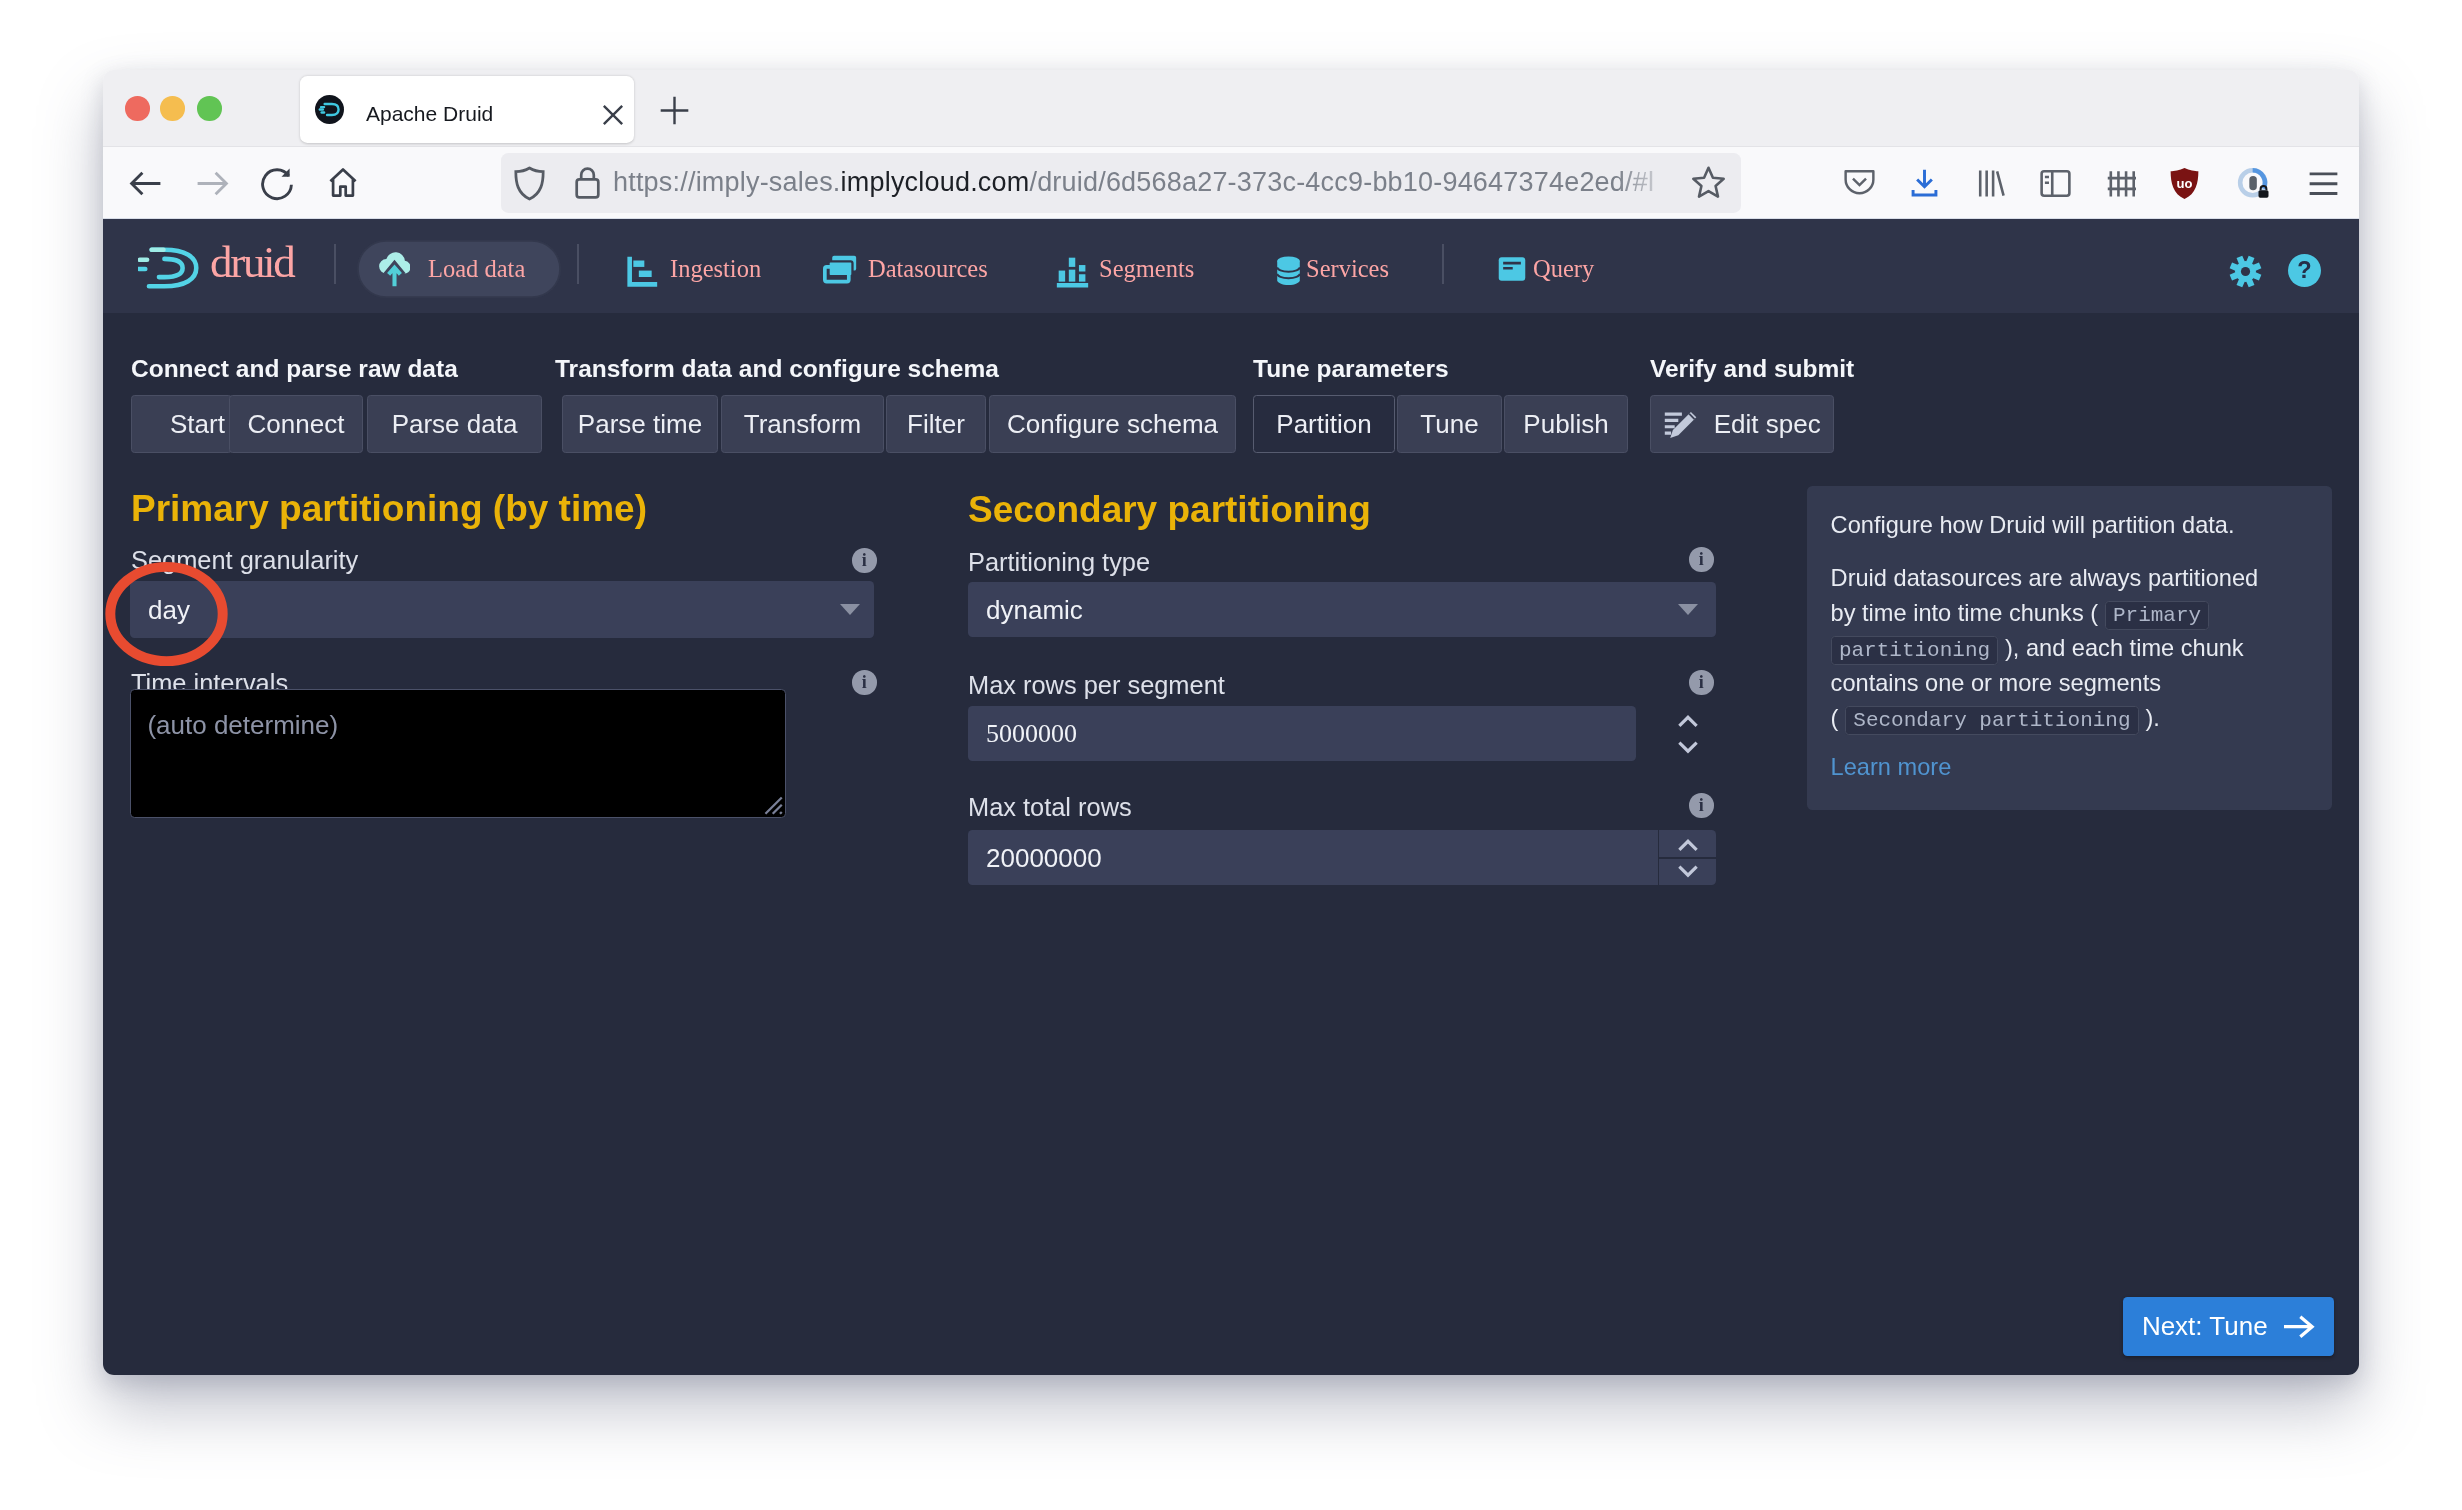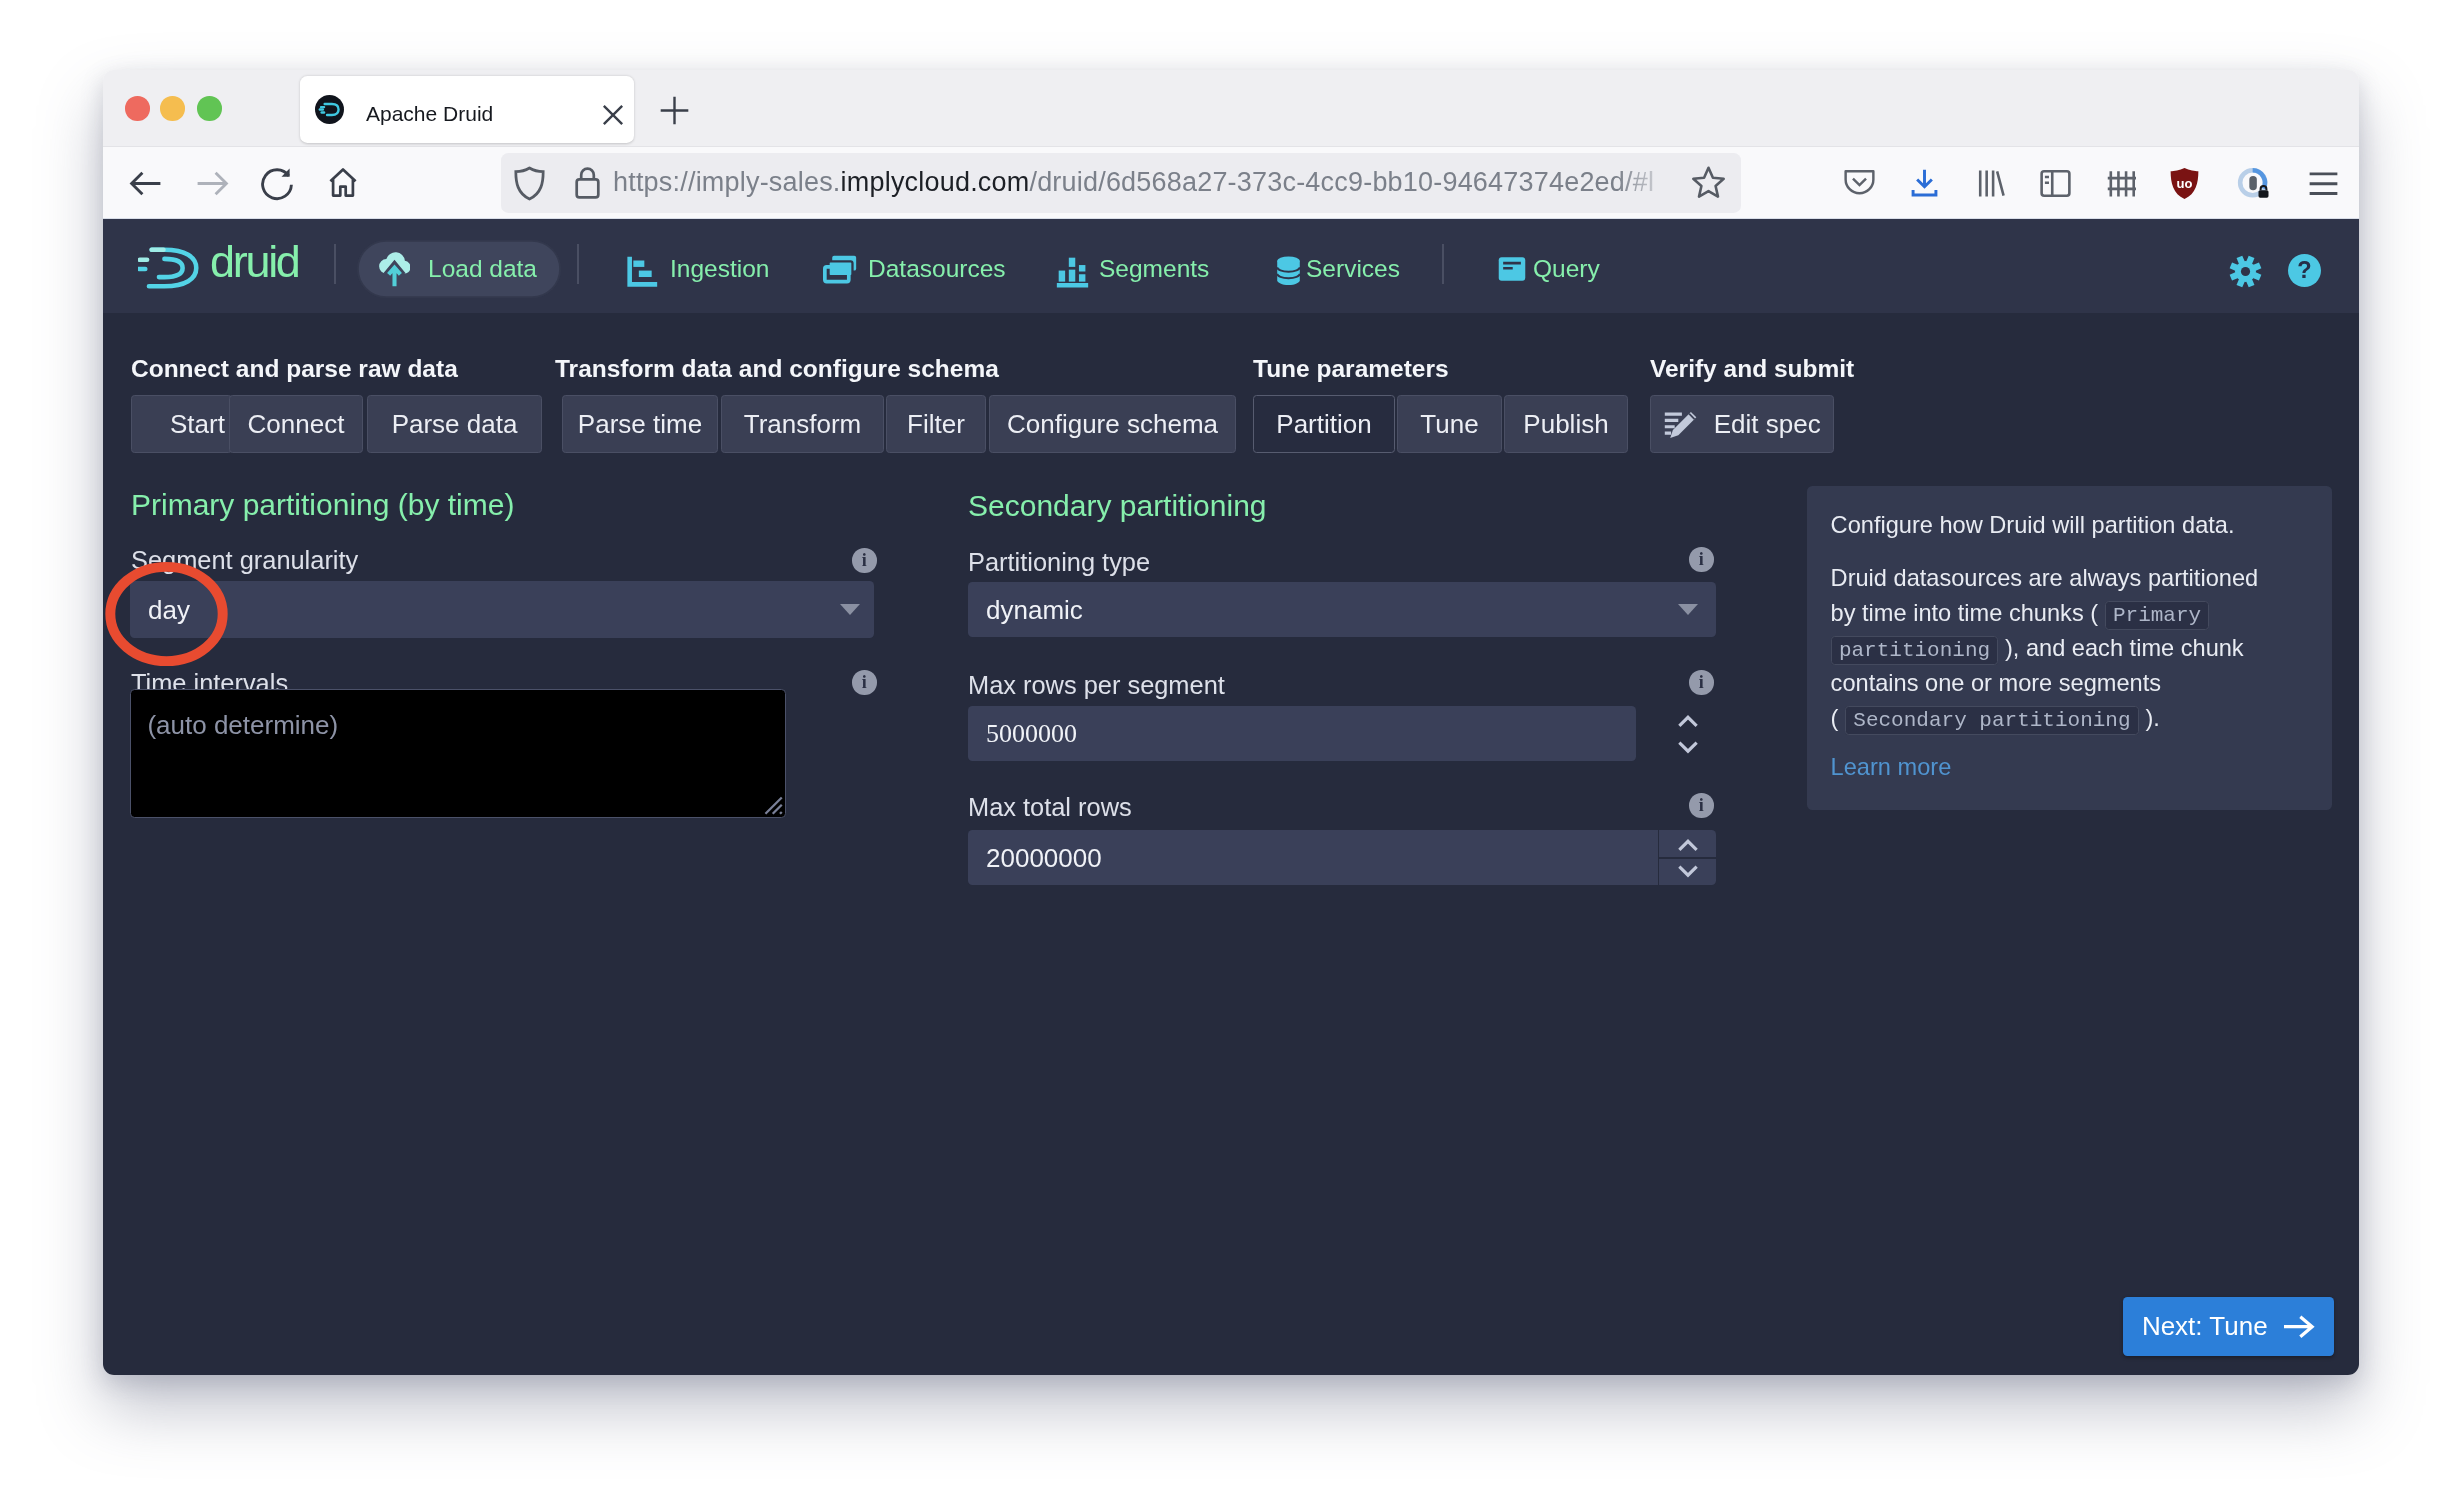--- a/index.html
+++ b/index.html
@@ -23,7 +23,7 @@
   
   #content { position:absolute; left:0; top:149px; width:2256px; height:1156px; background:#262b3d; border-radius:0 0 11px 11px; color:#e8ebf2; }
   #apphead { position:absolute; left:0; top:0; width:2256px; height:94px; background:#2f3449; }
-  .navtxt { position:absolute; top:36px; font-size:24.5px; color:#86efac; white-space:nowrap; }
+  .navtxt { position:absolute; top:36px; font-size:24.5px; color:#fca5a5; white-space:nowrap;font-family:Liberation Serif, serif; }
   .vsep { position:absolute; top:25.4px; width:1.8px; height:40px; background:#4a4f63; }
   #loadpill { position:absolute; left:254px; top:21px; width:204px; height:58px; background:#3f455c; border-radius:29px; box-shadow: inset 0 0 0 1.8px rgba(15,18,30,0.25); }
   .stitle { position:absolute; top:136px; font-size:24.5px; font-weight:bold; color:#f4f6fa; white-space:nowrap; }

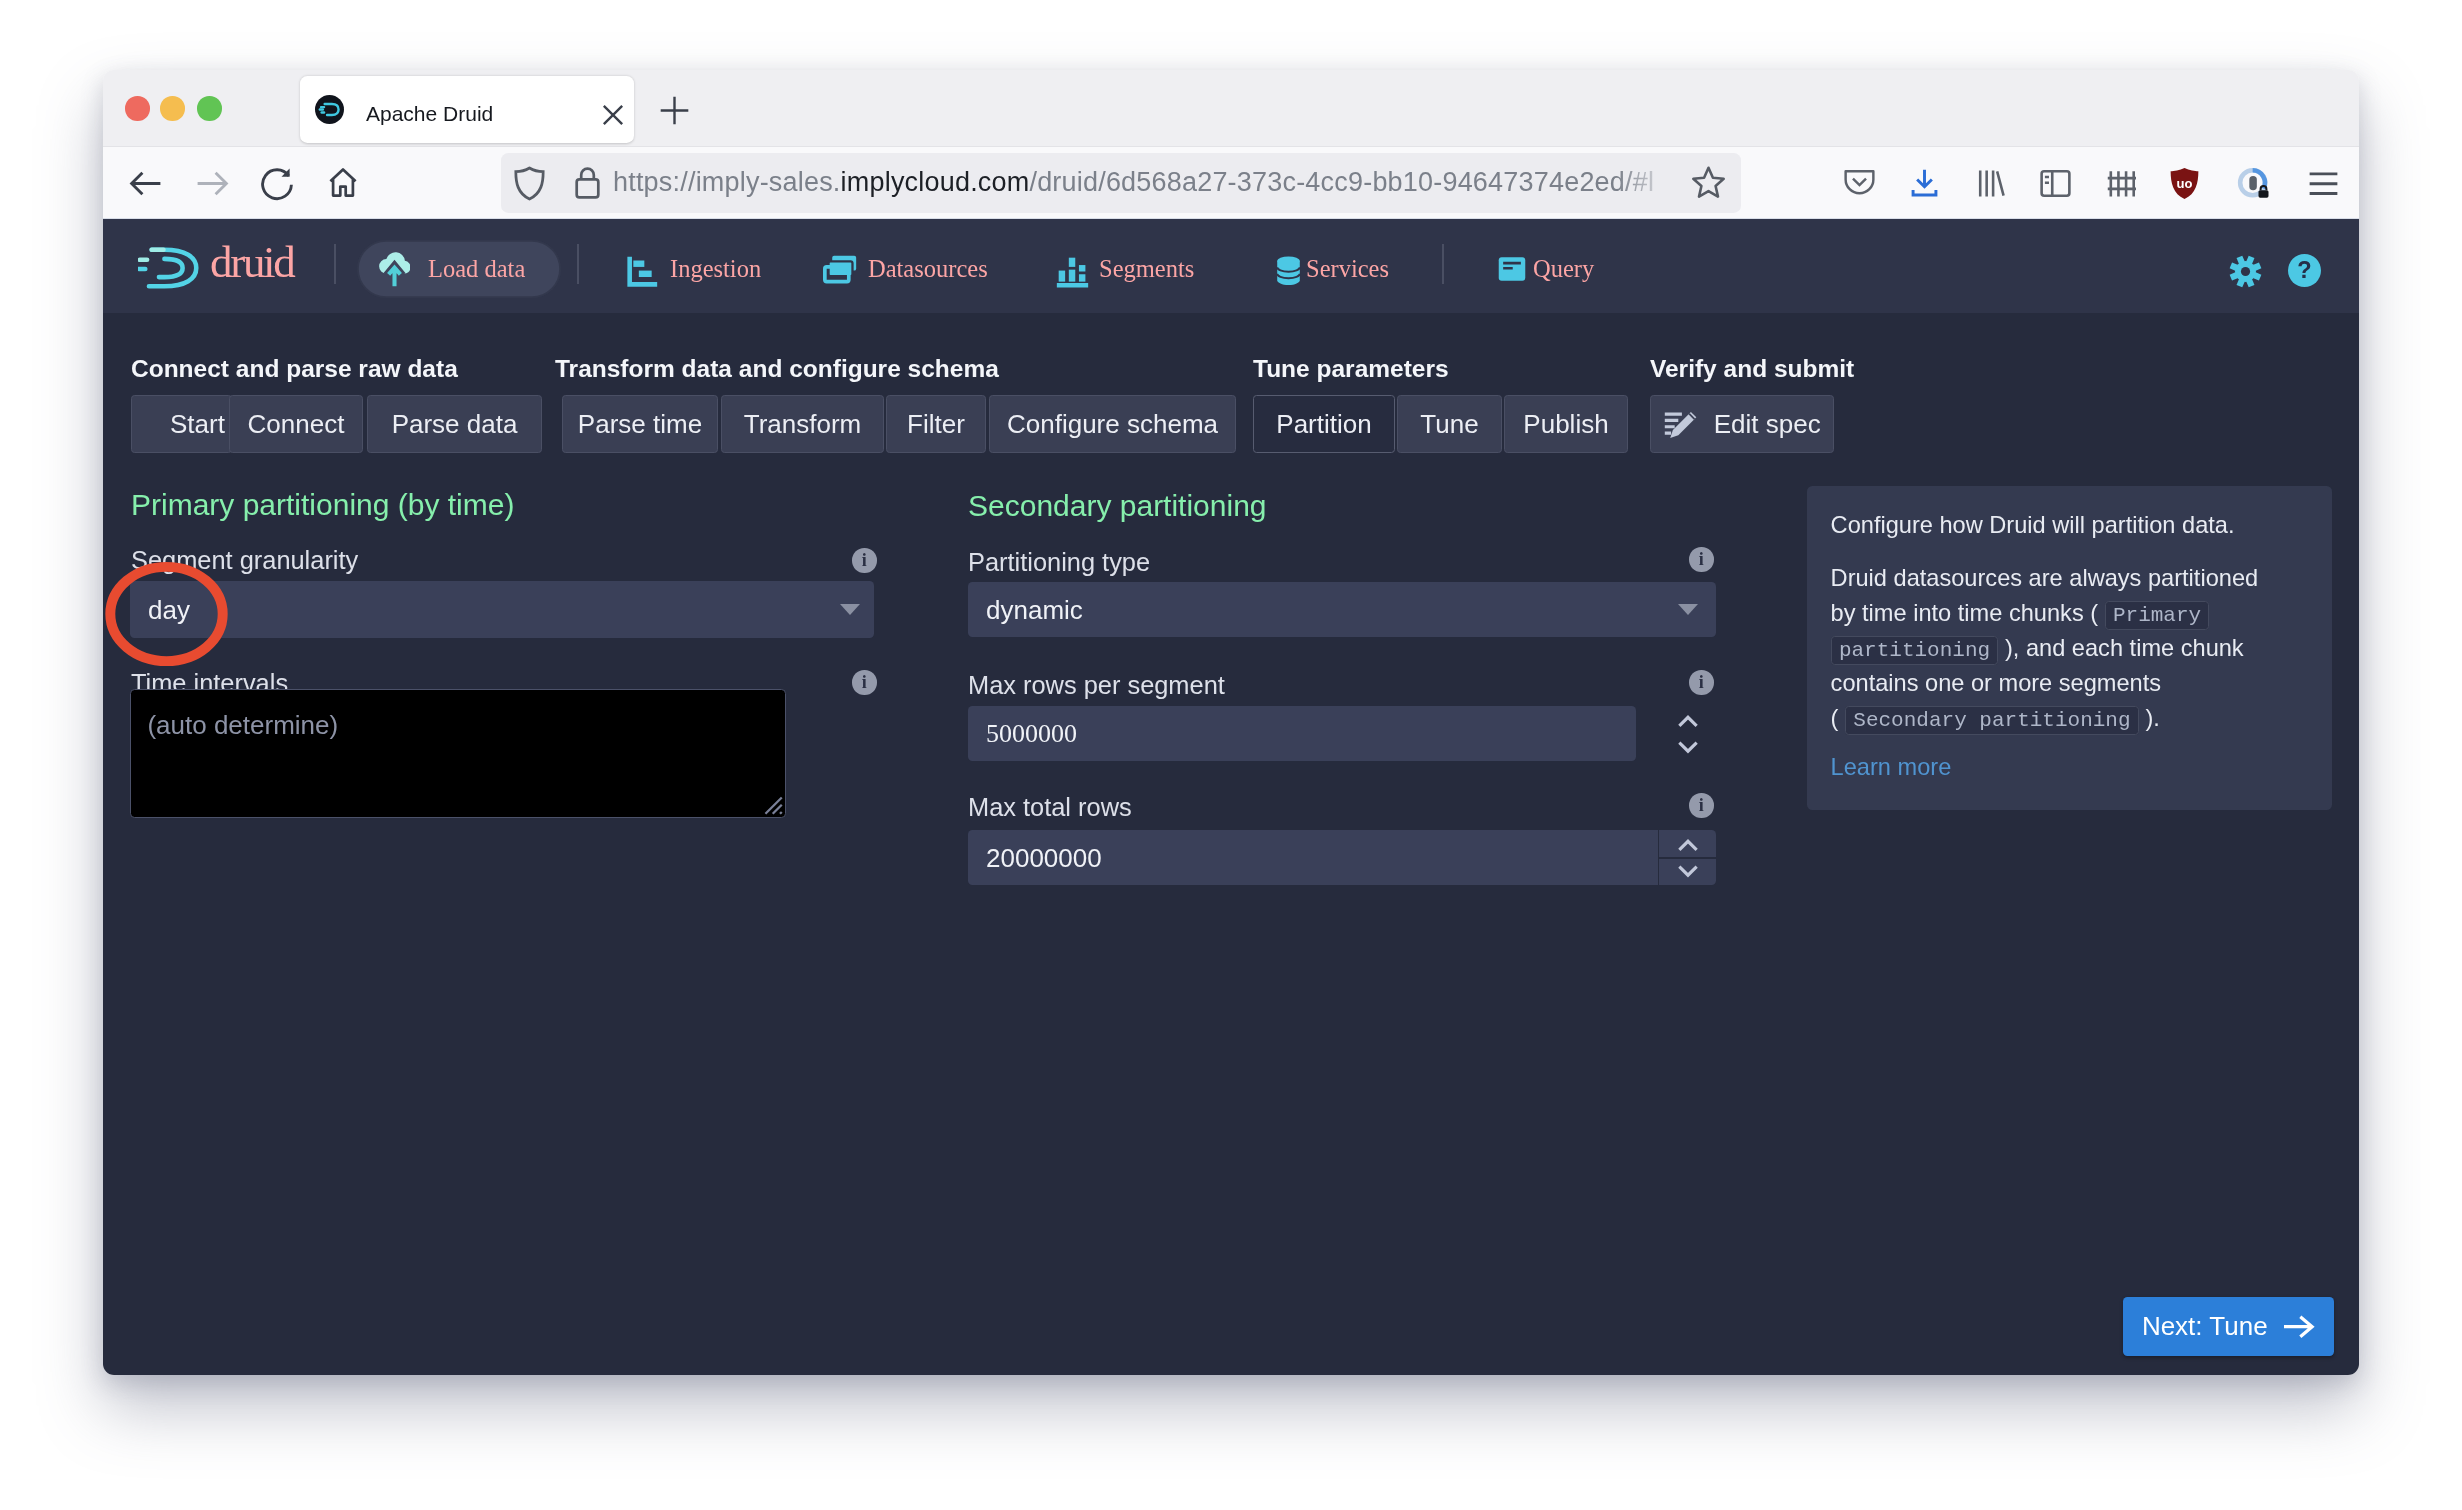--- a/index.html
+++ b/index.html
@@ -29,7 +29,7 @@
   .stitle { position:absolute; top:136px; font-size:24.5px; font-weight:bold; color:#f4f6fa; white-space:nowrap; }
   .sbtn { position:absolute; top:176px; height:58px; background:#3a3f54; border:0.9px solid #4a4f64; border-radius:3.6px; color:#eceef4; font-size:26px; text-align:center; display:flex; align-items:center; justify-content:center; }
   .sbtn.active { background:#272c3f; border-color:#575c70; }
-  .h2 { position:absolute; font-size:30px; font-weight:normal; color:#86efac; white-space:nowrap; }
+  .h2 { position:absolute; font-size:37px; font-weight:bold; color:#eab308; white-space:nowrap; }
   .lbl { position:absolute; font-size:25.4px; color:#dde0e9; white-space:nowrap; }
   .field { position:absolute; background:#3a4059; border-radius:4.5px; }
   .info { position:absolute; width:24.5px; height:24.5px; border-radius:50%; background:#949aab; color:#2b3044; font-size:18px; font-weight:bold; text-align:center; line-height:24.5px; font-family:"Liberation Serif", serif; }

